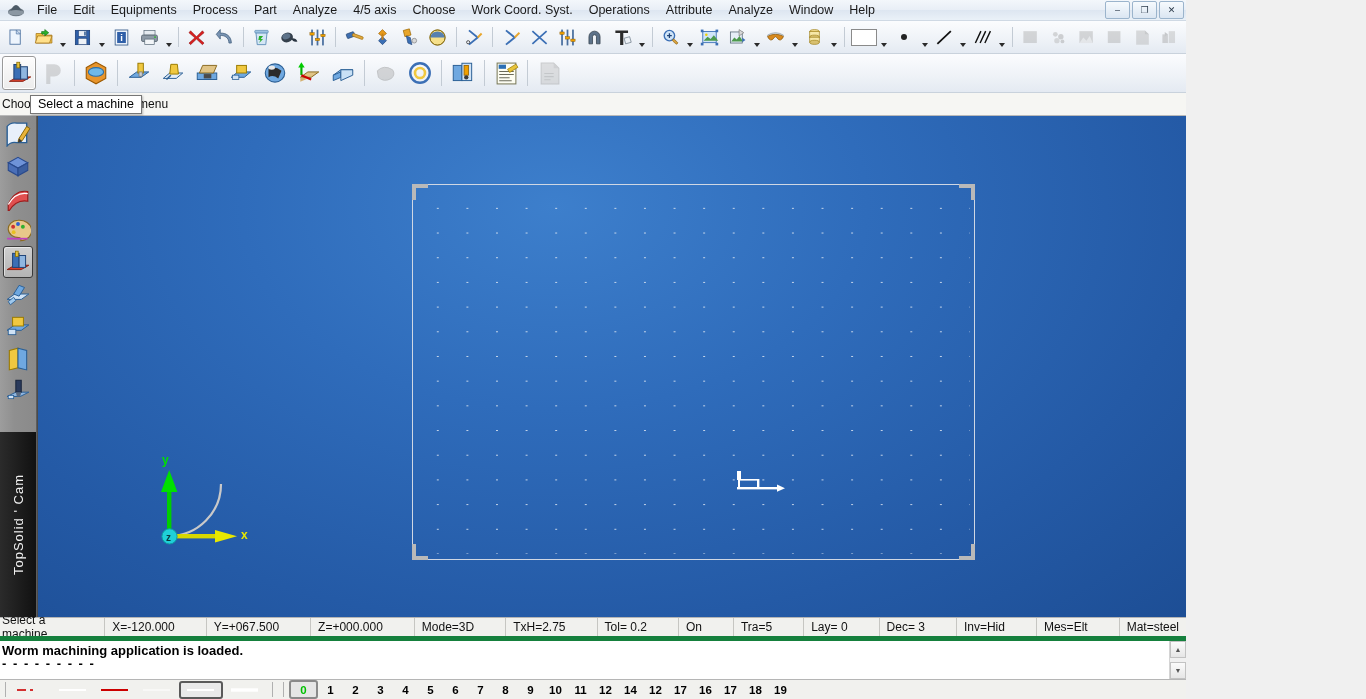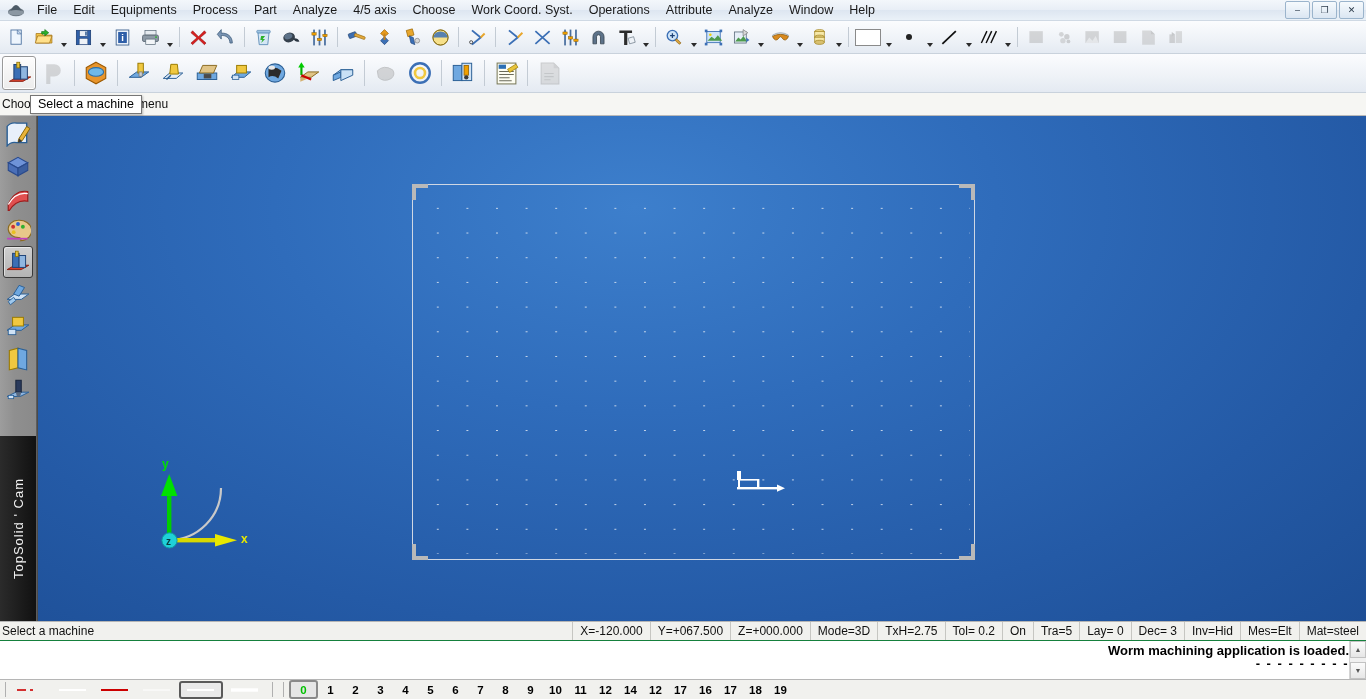--- a/index.html
+++ b/index.html
@@ -10,7 +10,7 @@
     background:#f0f0f0;
     -webkit-font-smoothing:none;
   }
-  .app{width:1366px;height:699px;position:relative;display:flex;flex-direction:column;}
+  .app{width:1186px;height:699px;position:relative;display:flex;flex-direction:column;}
 
   
   .menubar{

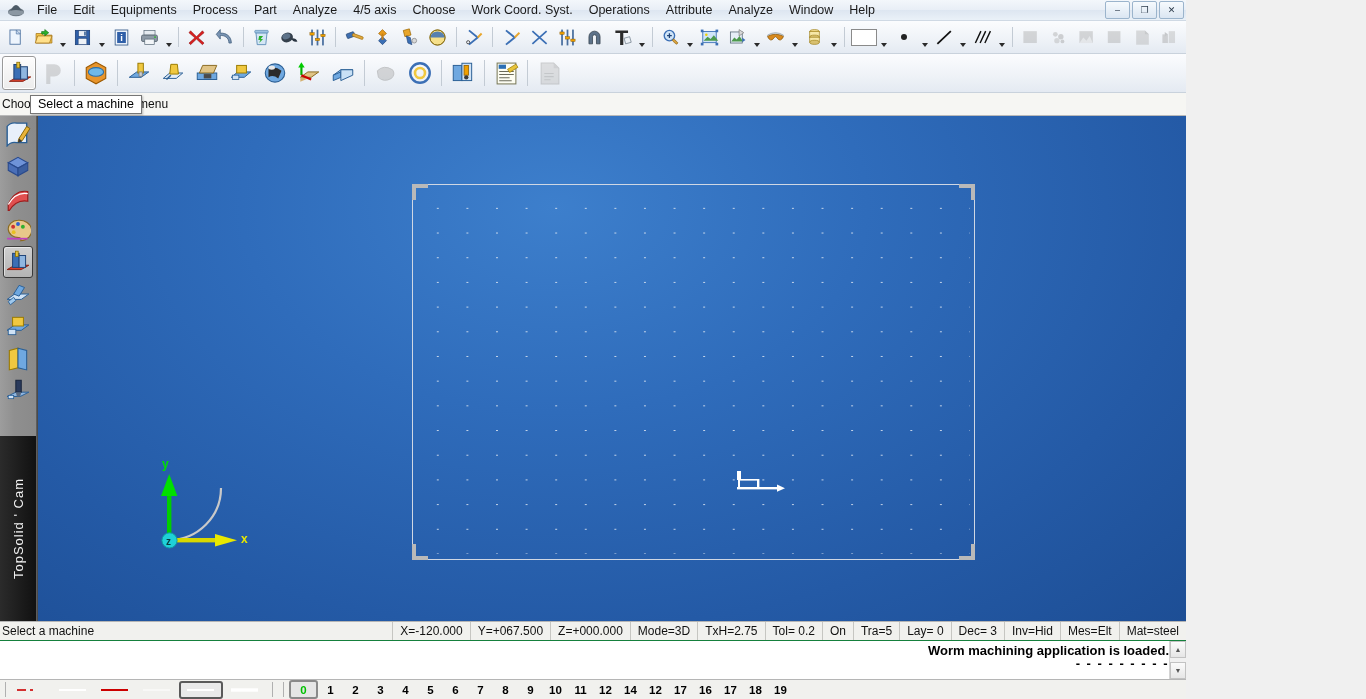--- a/index.html
+++ b/index.html
@@ -105,7 +105,7 @@
   .statusbar{height:18px;flex:0 0 18px;display:flex;align-items:stretch;
     background:#f1f1ee;border-top:1px solid #b5b5b5;font-size:12px;color:#111;}
   .st-msg{flex:1 1 auto;display:flex;align-items:center;padding-left:2px;}
-  .st-cell{display:flex;align-items:center;padding:0 7px;border-left:1px solid #c6c6c2;white-space:nowrap;}
+  .st-cell{display:flex;align-items:center;padding:0 7px;border-left:1px solid #c6c6c2;white-space:nowrap;margin-left:24px;}
 
   
   .console{flex:0 0 38px;display:flex;background:#fff;border-top:1px solid #15803d;position:relative;text-align:right;}

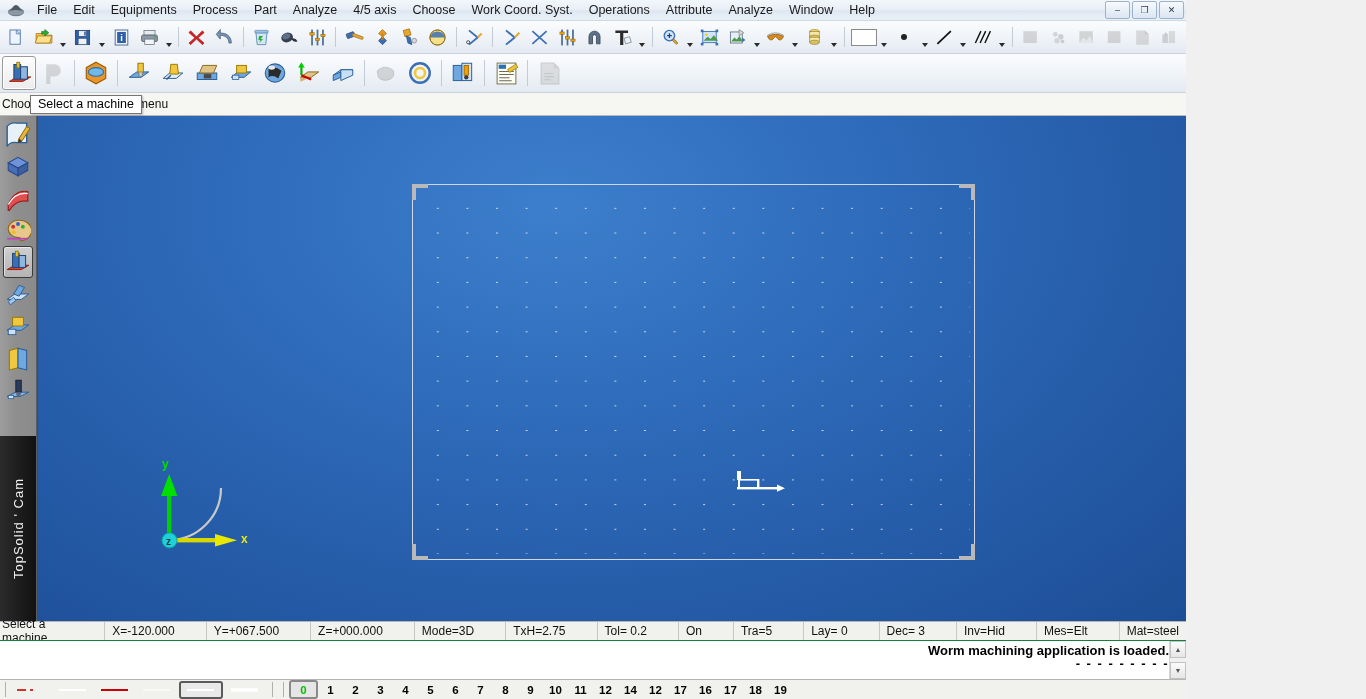--- a/index.html
+++ b/index.html
@@ -108,7 +108,7 @@
   .st-cell{display:flex;align-items:center;padding:0 7px;border-left:1px solid #c6c6c2;white-space:nowrap;margin-left:24px;}
 
   
-  .console{flex:0 0 38px;display:flex;background:#fff;border-top:1px solid #15803d;position:relative;text-align:right;}
+  .console{flex:0 0 38px;display:flex;background:#fff;border-top:5px solid #15803d;position:relative;}
   .console-text{flex:1 1 auto;padding:2px 0 0 2px;overflow:hidden;}
   .cline1{font-size:13px;font-weight:bold;color:#000;line-height:15px;}
   .cline2{font-size:13px;font-weight:bold;color:#000;line-height:11px;letter-spacing:1.5px;}

